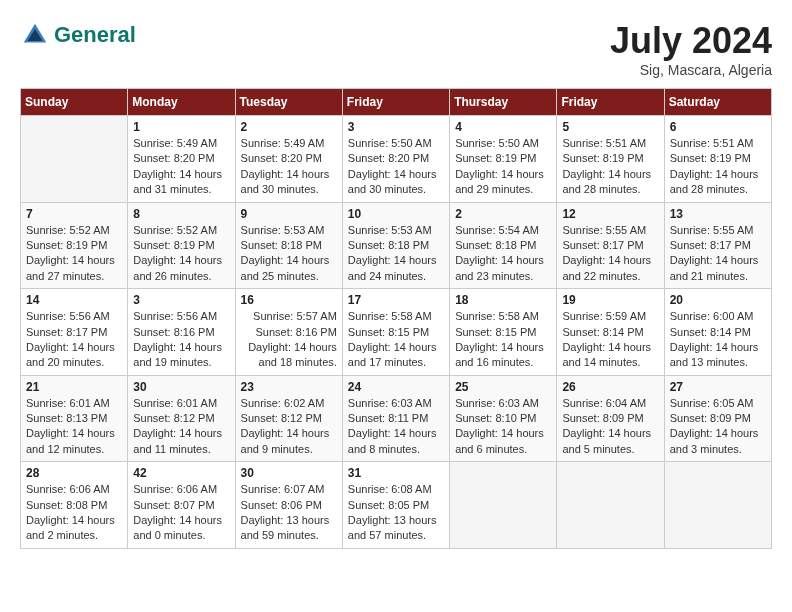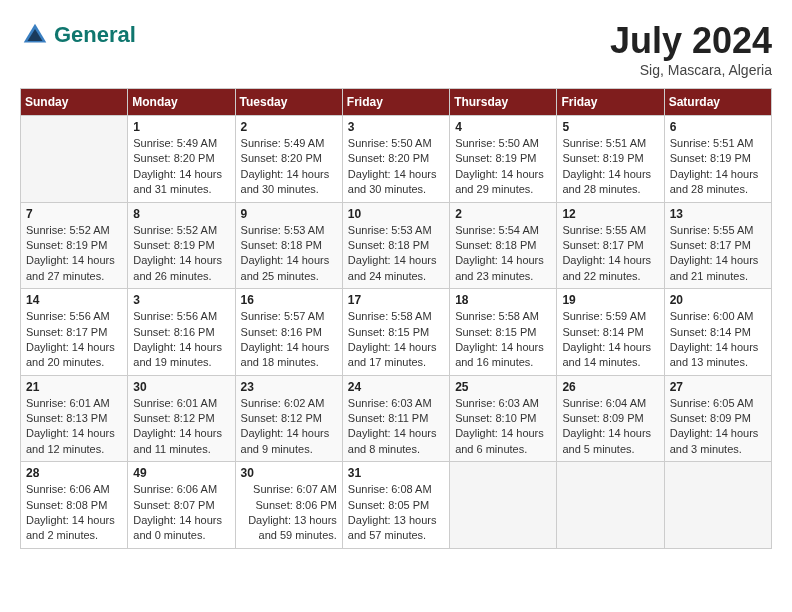--- a/index.html
+++ b/index.html
@@ -231,7 +231,7 @@
         </td>
         <td>
           <span class="day-number">16</span>
-          <div class="day-info" style="white-space: pre-line;">Sunrise: 5:57 AM
+          <div class="day-info" style="white-space: pre-line; text-align: right;">Sunrise: 5:57 AM
 Sunset: 8:16 PM
 Daylight: 14 hours
 and 18 minutes.</div>

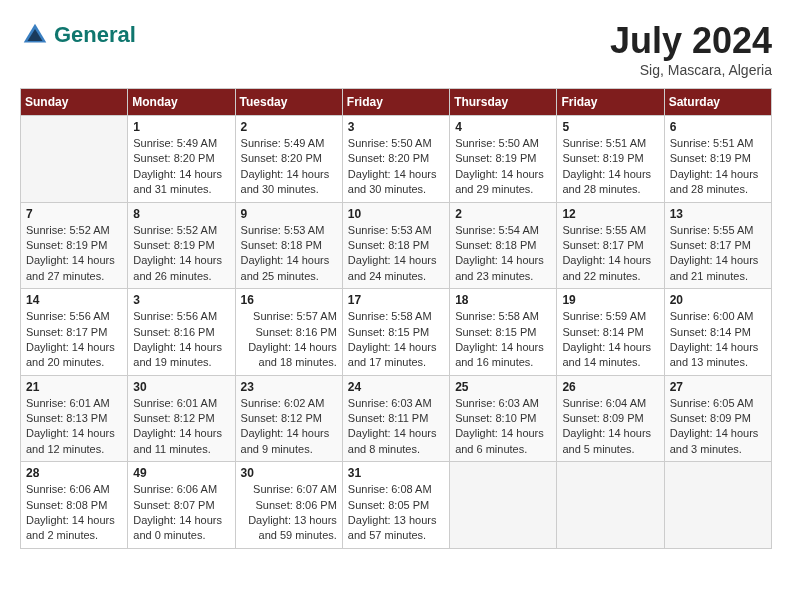--- a/index.html
+++ b/index.html
@@ -325,7 +325,7 @@
 and 2 minutes.</div>
         </td>
         <td>
-          <span class="day-number">49</span>
+          <span class="day-number">42</span>
           <div class="day-info" style="white-space: pre-line;">Sunrise: 6:06 AM
 Sunset: 8:07 PM
 Daylight: 14 hours

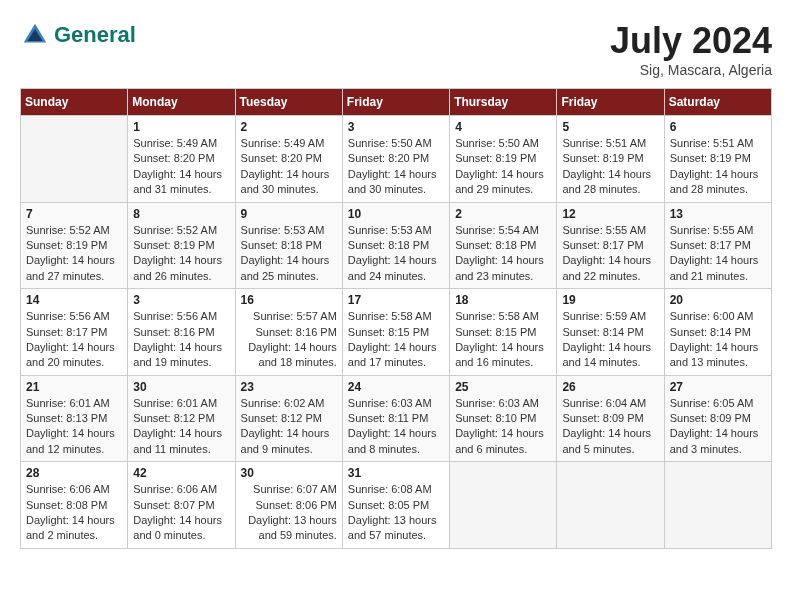--- a/index.html
+++ b/index.html
@@ -333,7 +333,7 @@
         </td>
         <td>
           <span class="day-number">30</span>
-          <div class="day-info" style="white-space: pre-line; text-align: right;">Sunrise: 6:07 AM
+          <div class="day-info" style="white-space: pre-line;">Sunrise: 6:07 AM
 Sunset: 8:06 PM
 Daylight: 13 hours
 and 59 minutes.</div>

